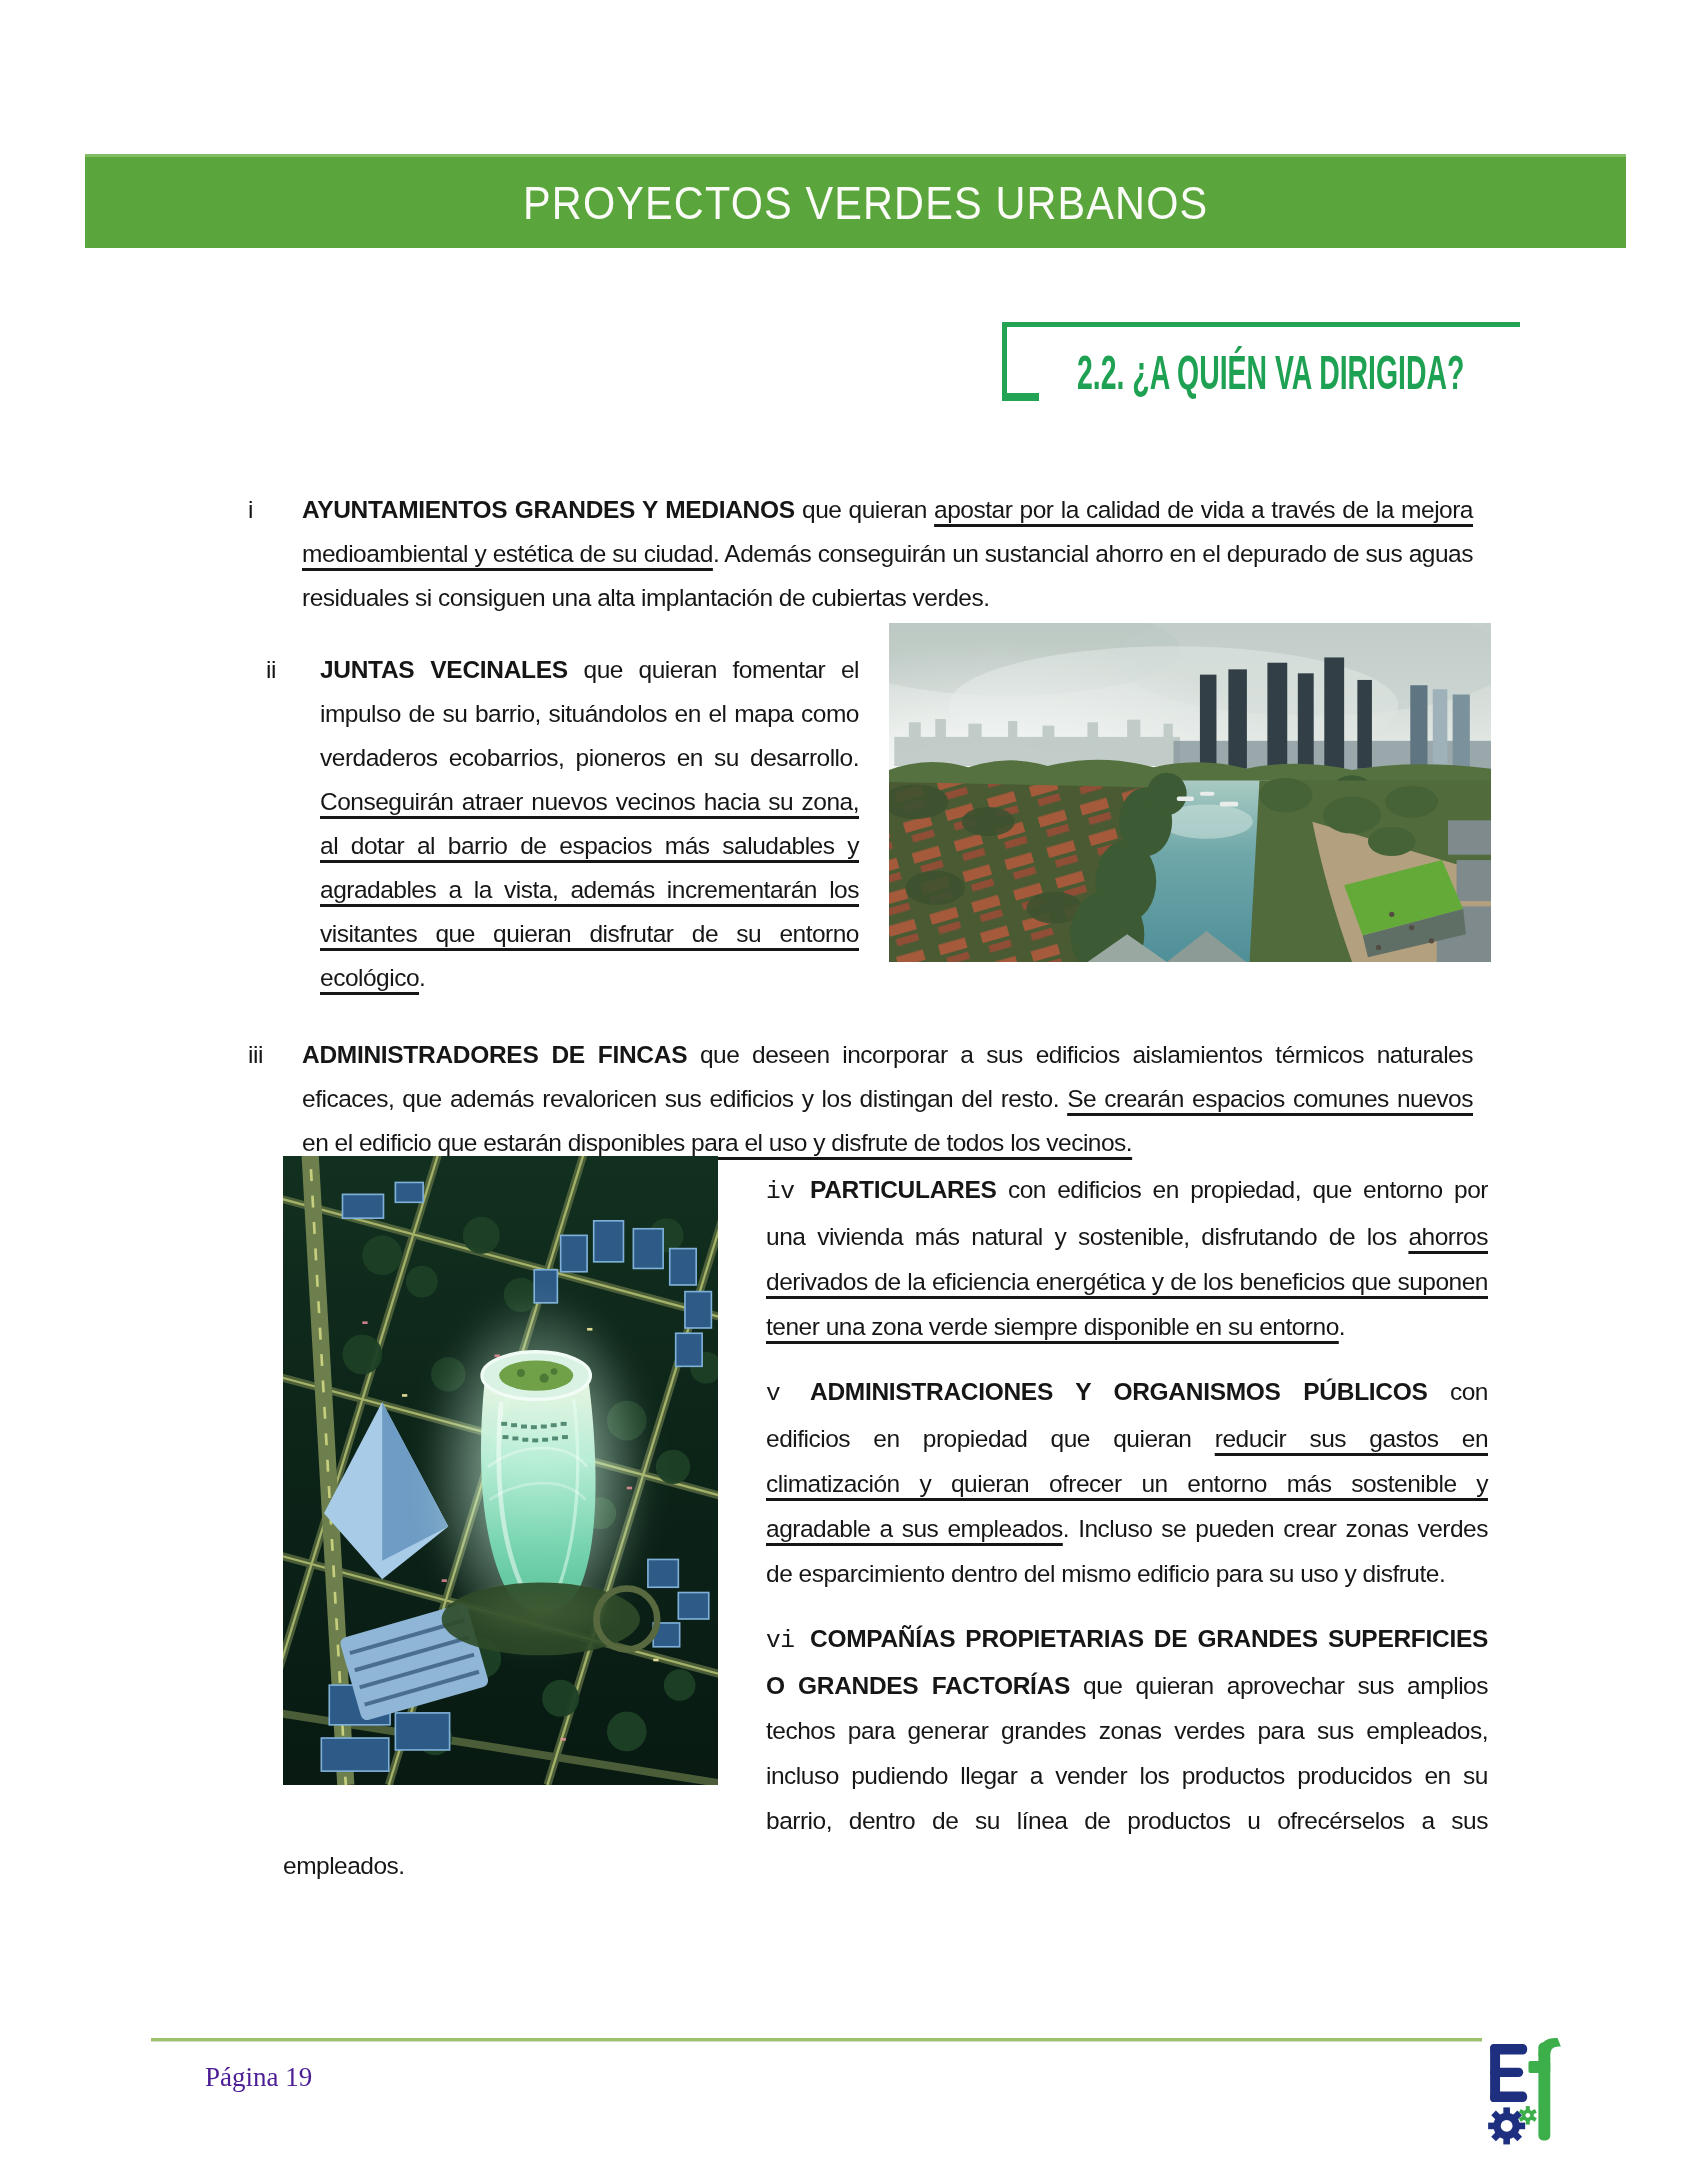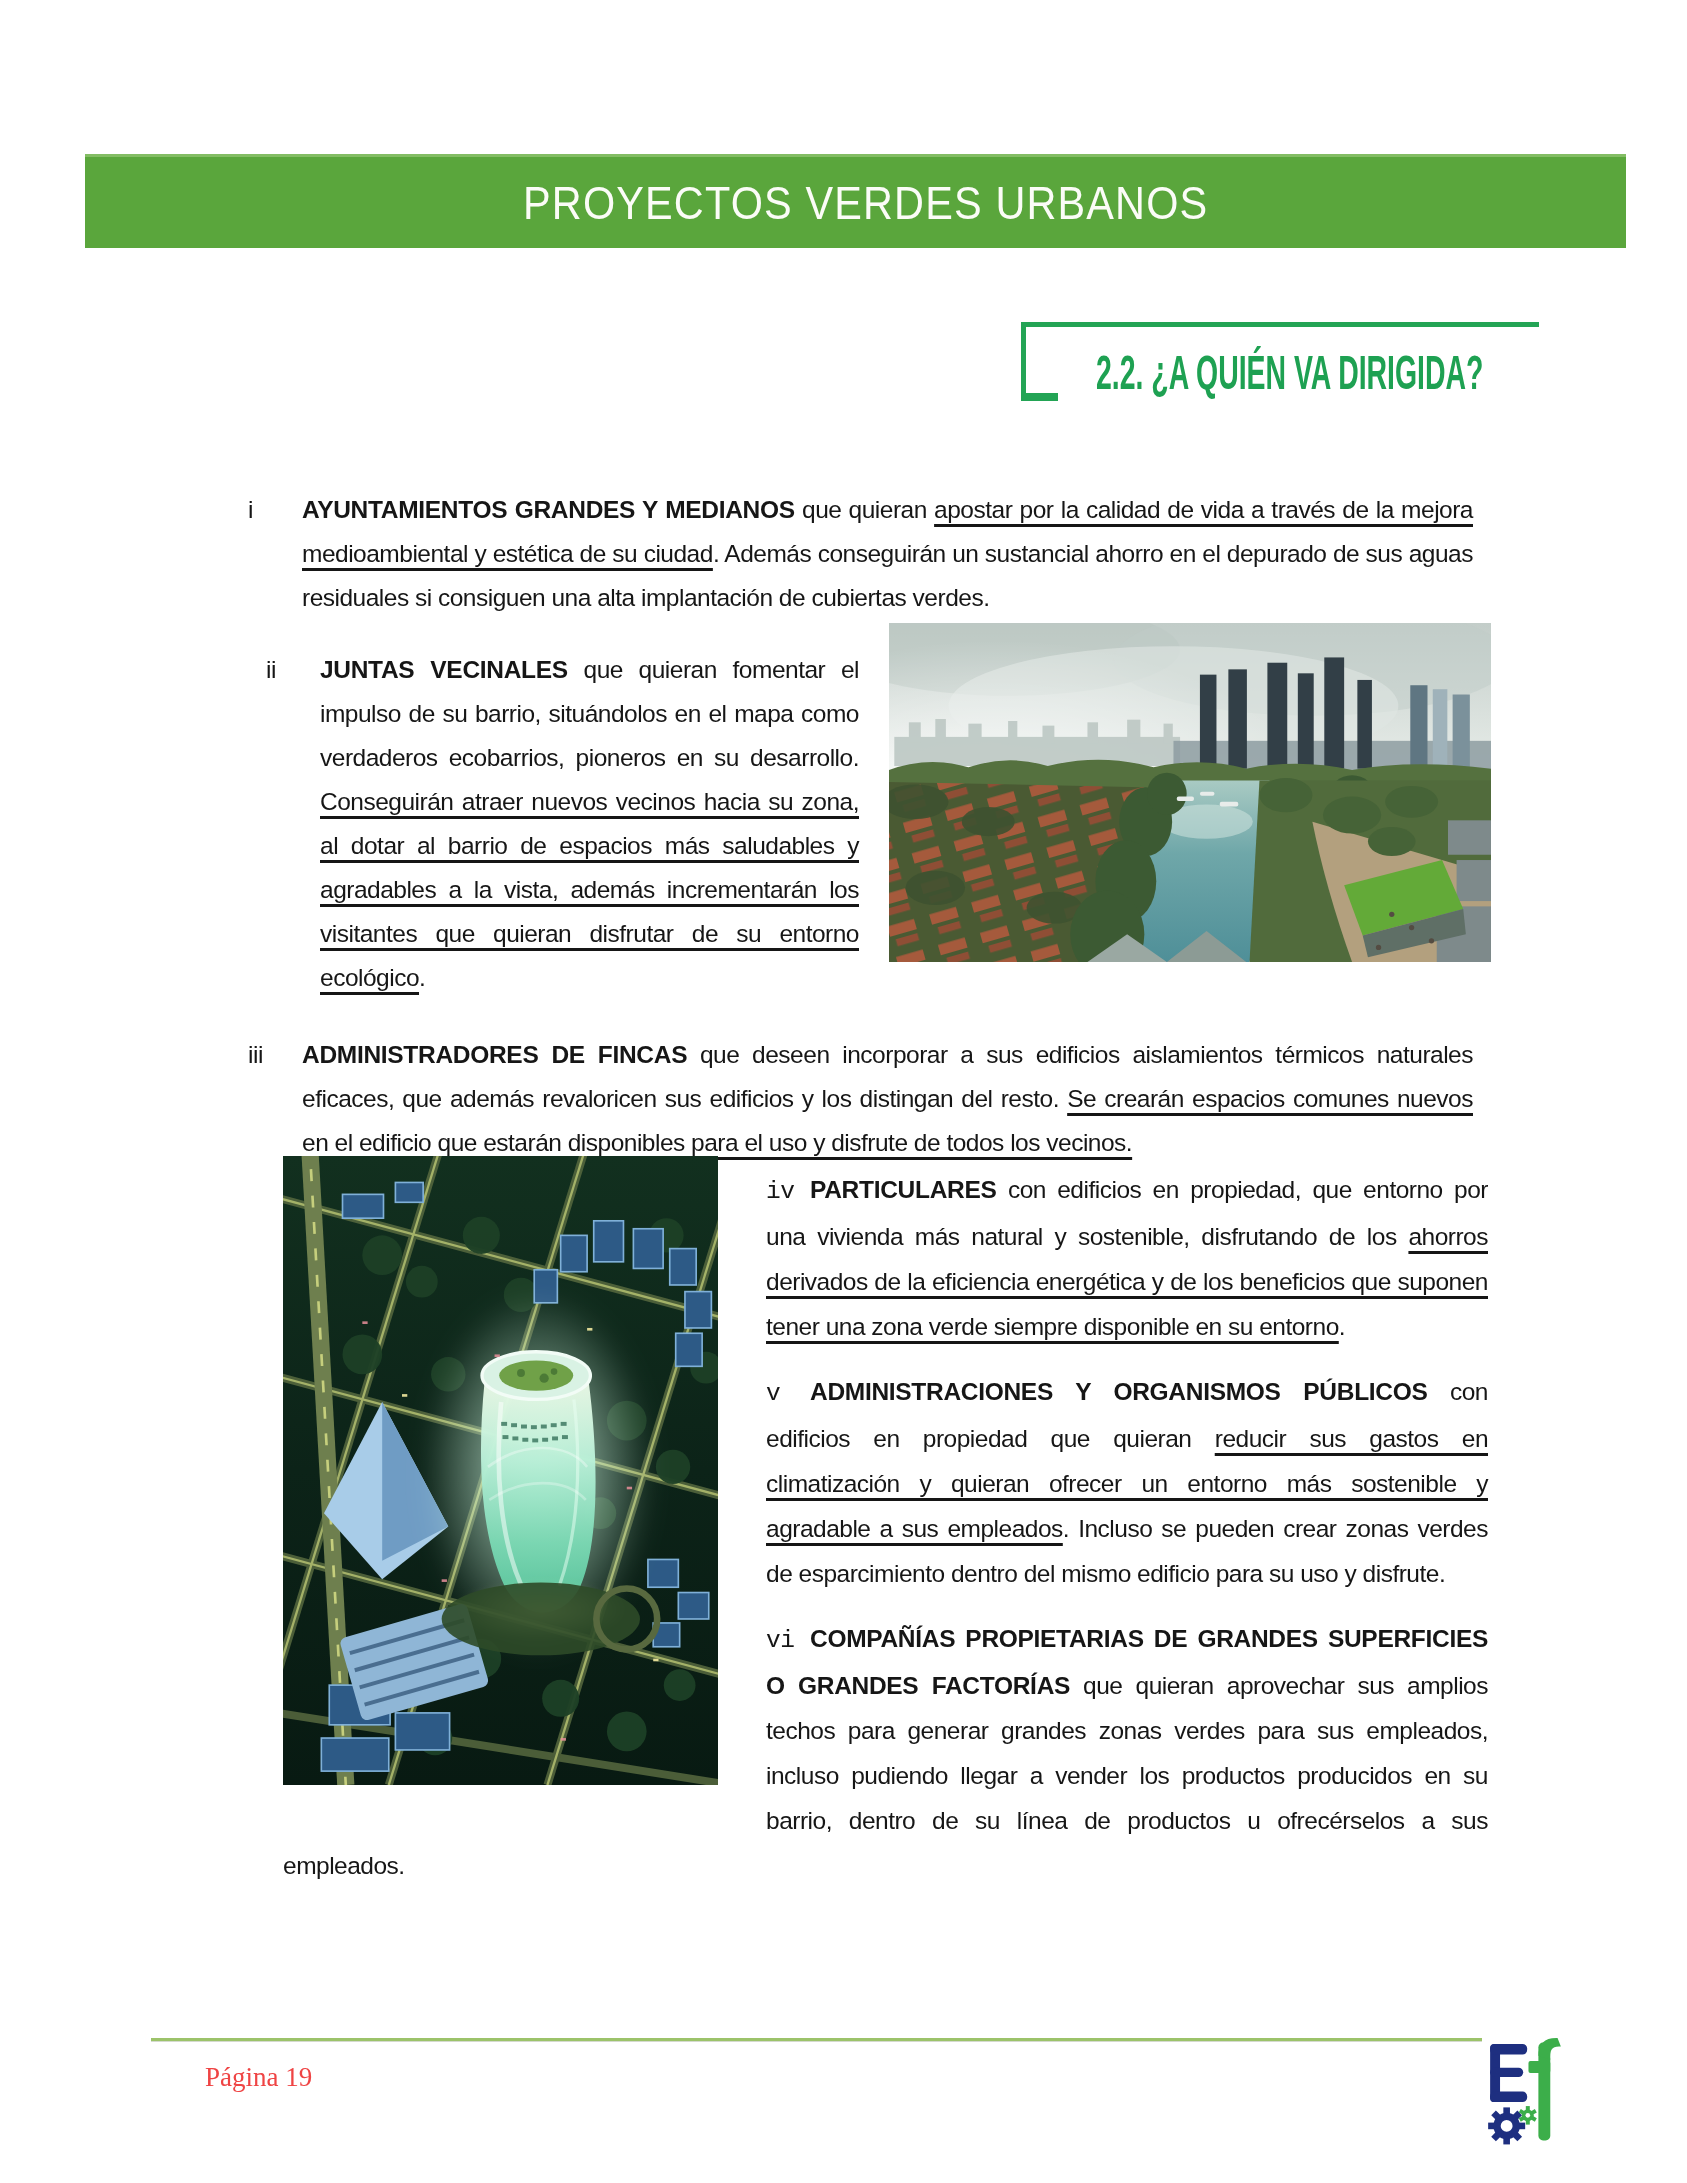--- a/index.html
+++ b/index.html
@@ -14,7 +14,7 @@
 
   
   .section-head{position:absolute;left:1002px;top:322px;width:513px;height:74px;
-                border-top:5.3px solid #23a455;border-left:5.3px solid #23a455;margin-left:19px;}
+                border-top:5.3px solid #23a455;border-left:5.3px solid #23a455;}
   .section-head::after{content:"";position:absolute;left:-5.3px;bottom:0;width:37px;height:8px;background:#23a455;}
   .section-head h2{margin:17px 0 0 70px;font-size:49px;font-weight:700;color:#1ea152;
                    white-space:nowrap;transform:scaleX(.58);transform-origin:left center;}

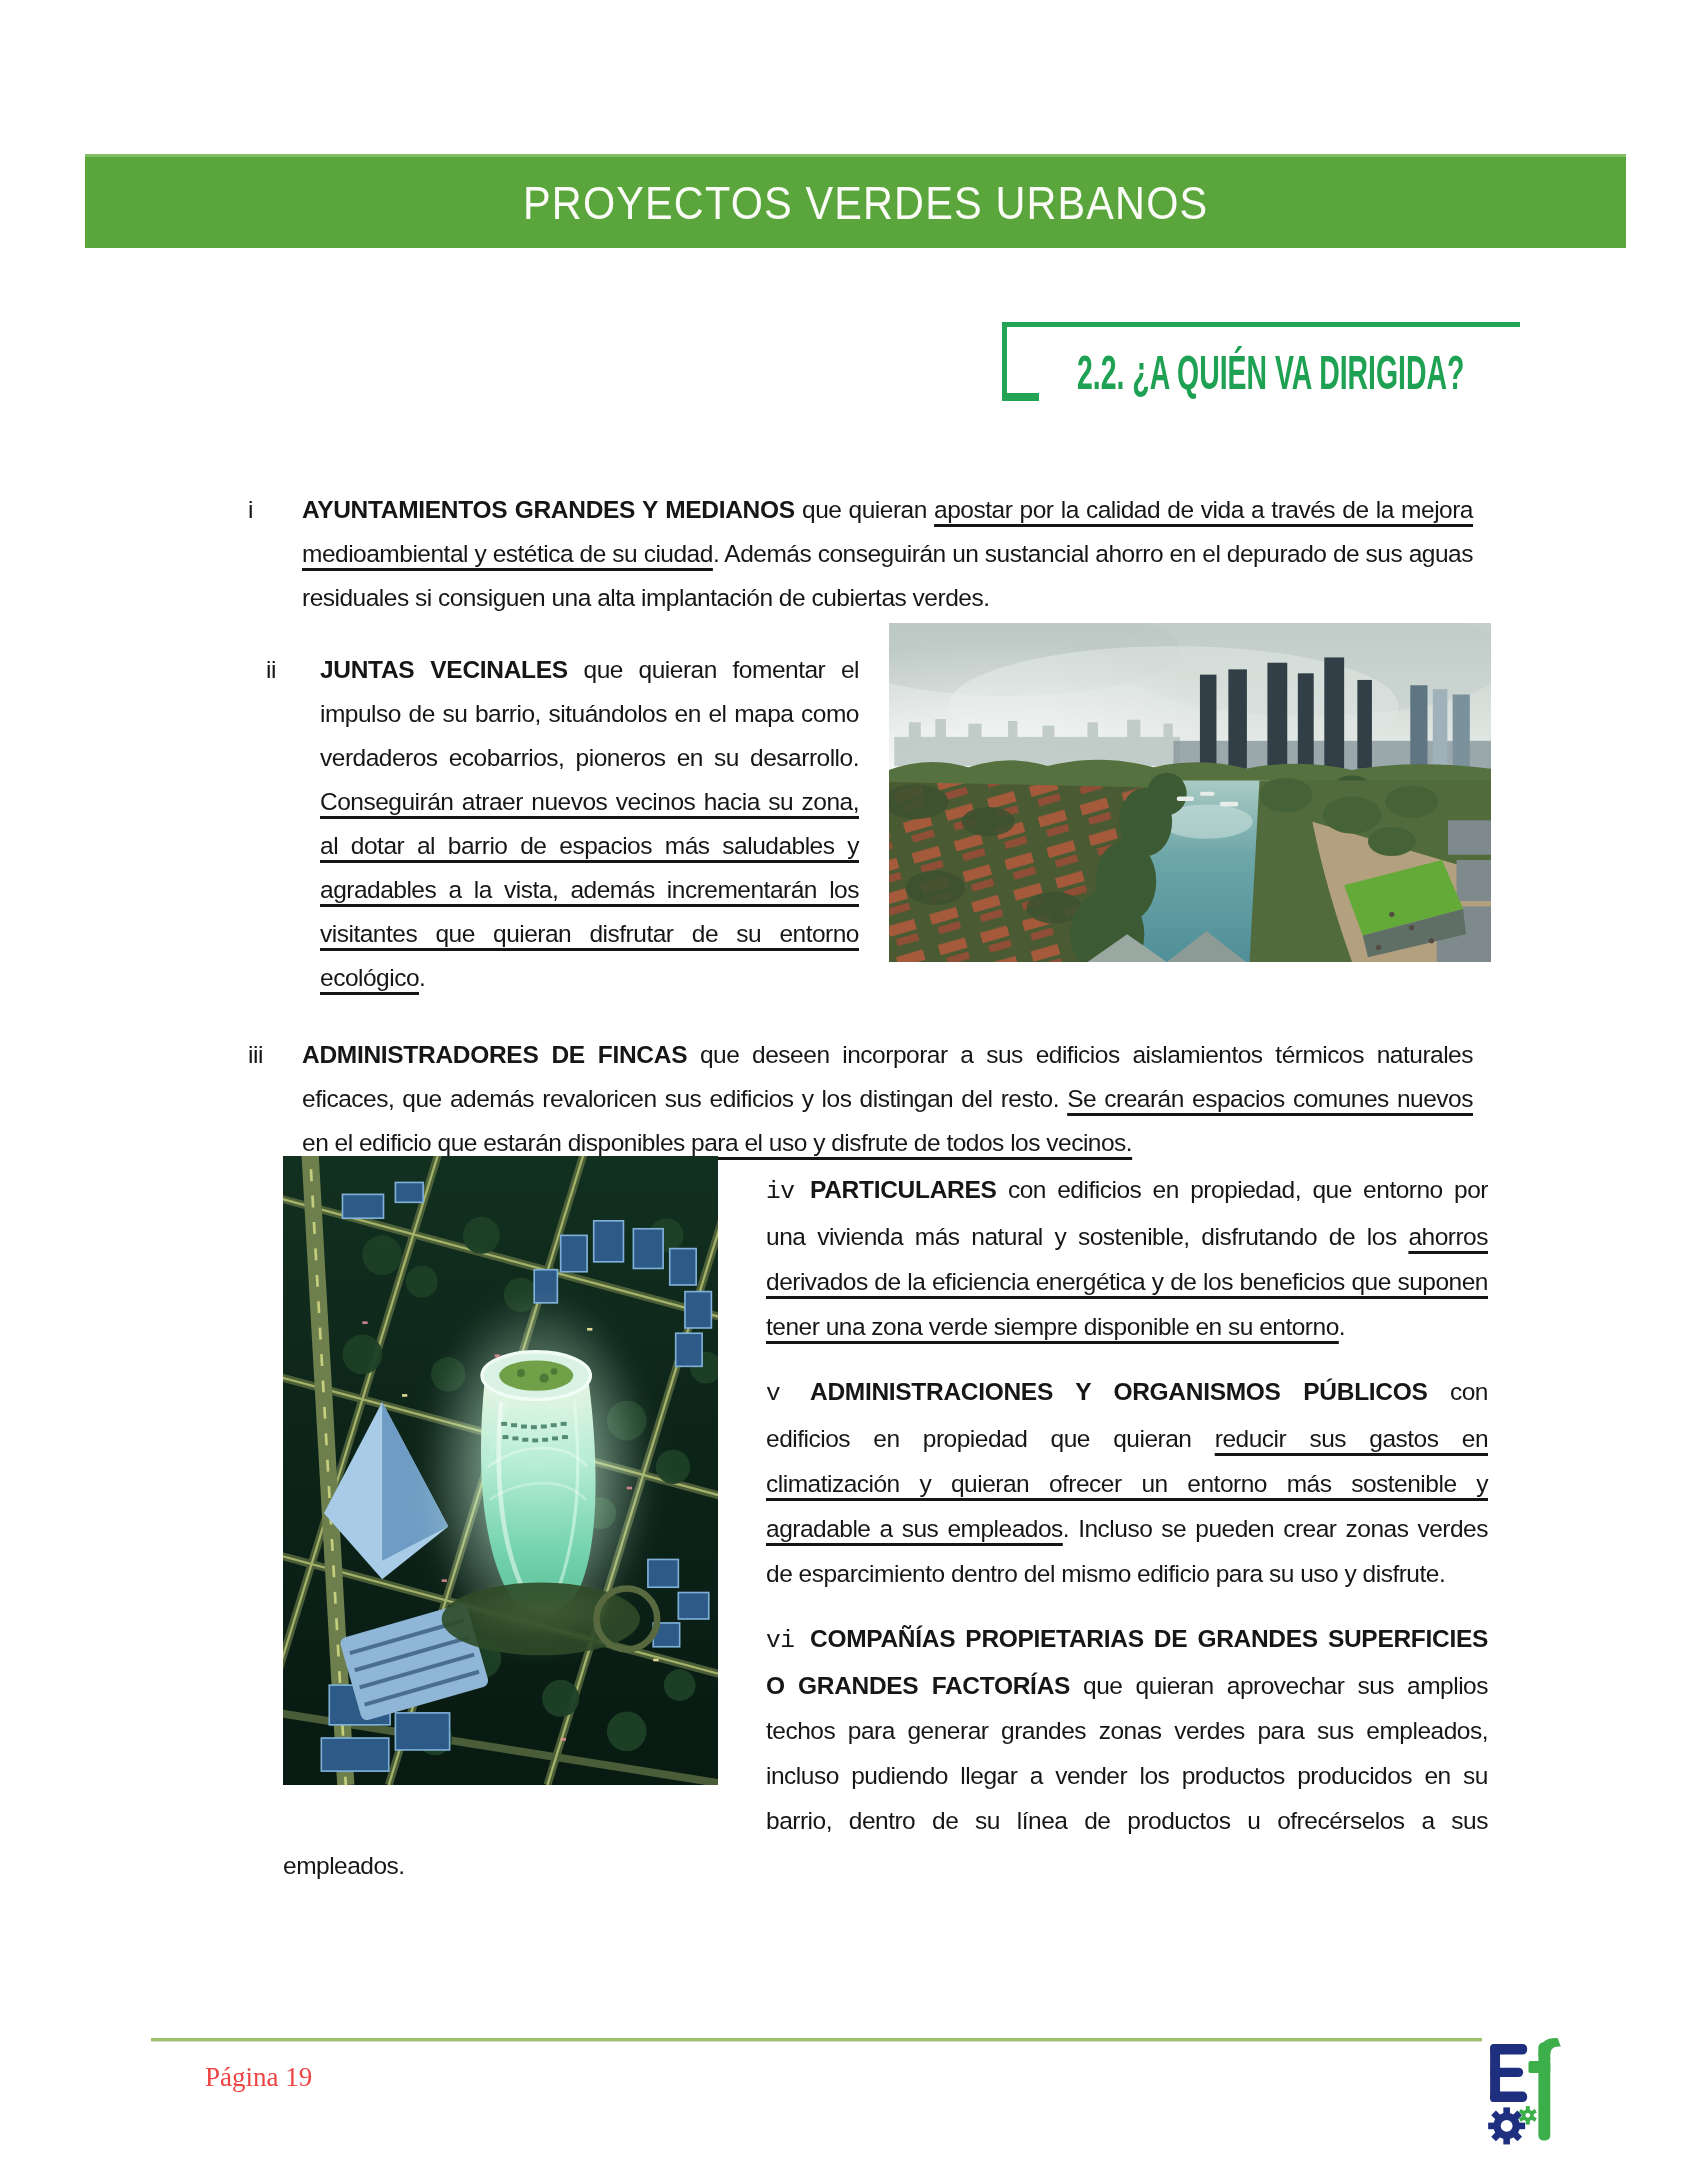--- a/index.html
+++ b/index.html
@@ -43,7 +43,7 @@
   .footer-line{position:absolute;left:151px;top:2038px;width:1331px;height:2.6px;background:#9cc36a;
                border-bottom:0.7px solid #d5dacf;}
   .page-label{position:absolute;left:205px;top:2062px;font-family:"Liberation Serif",serif;
-              font-size:27px;color:#ef4444;}
+              font-size:27px;color:#4c1d95;}
   .logo{position:absolute;left:1486px;top:2036px;width:77px;height:119px;}
   .logo-navy{fill:#1e2f80;}
   .logo-green{fill:#3cae4a;}

